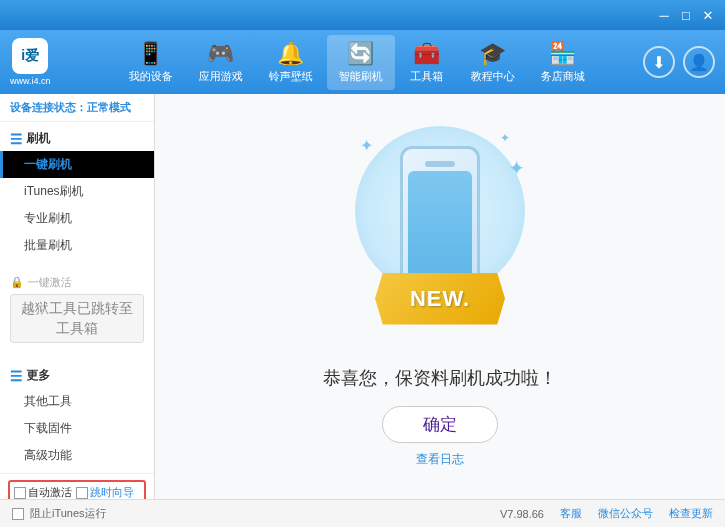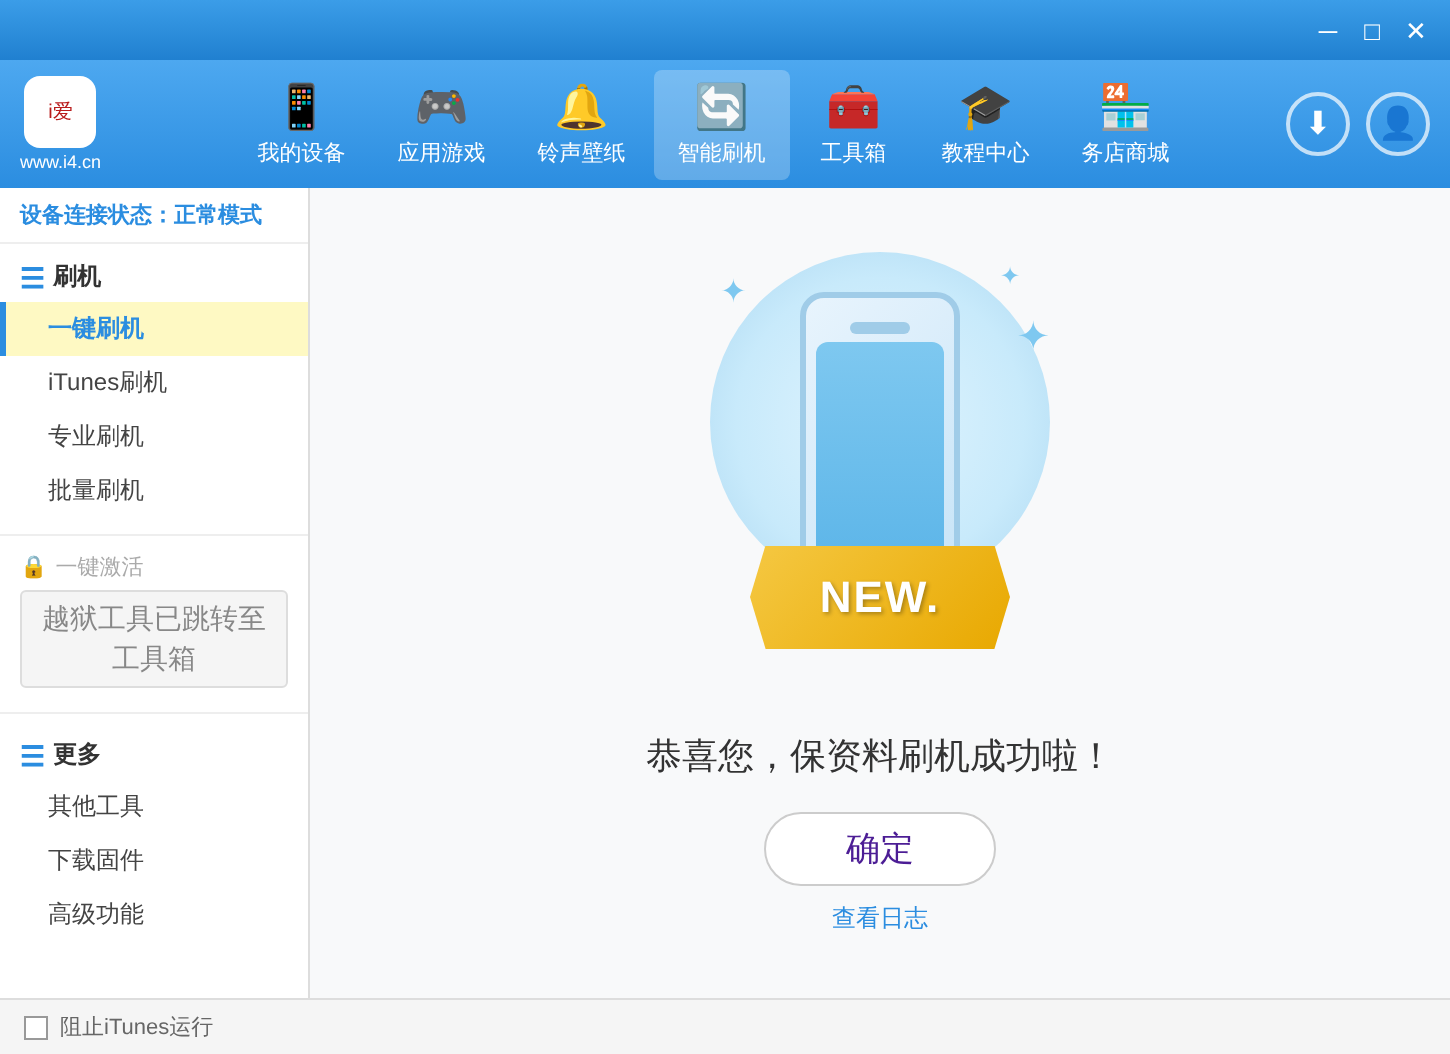--- a/index.html
+++ b/index.html
@@ -126,7 +126,7 @@
 <div class="header">
   <div class="logo">
     <div class="logo-icon">
-      <span style="font-size:10px; color:#b91c1c; font-weight:normal;">i爱</span>
+      <span style="font-size:14px; color:#0369a1; font-weight:bold;">i爱</span>
     </div>
     <div class="logo-text">www.i4.cn</div>
   </div>

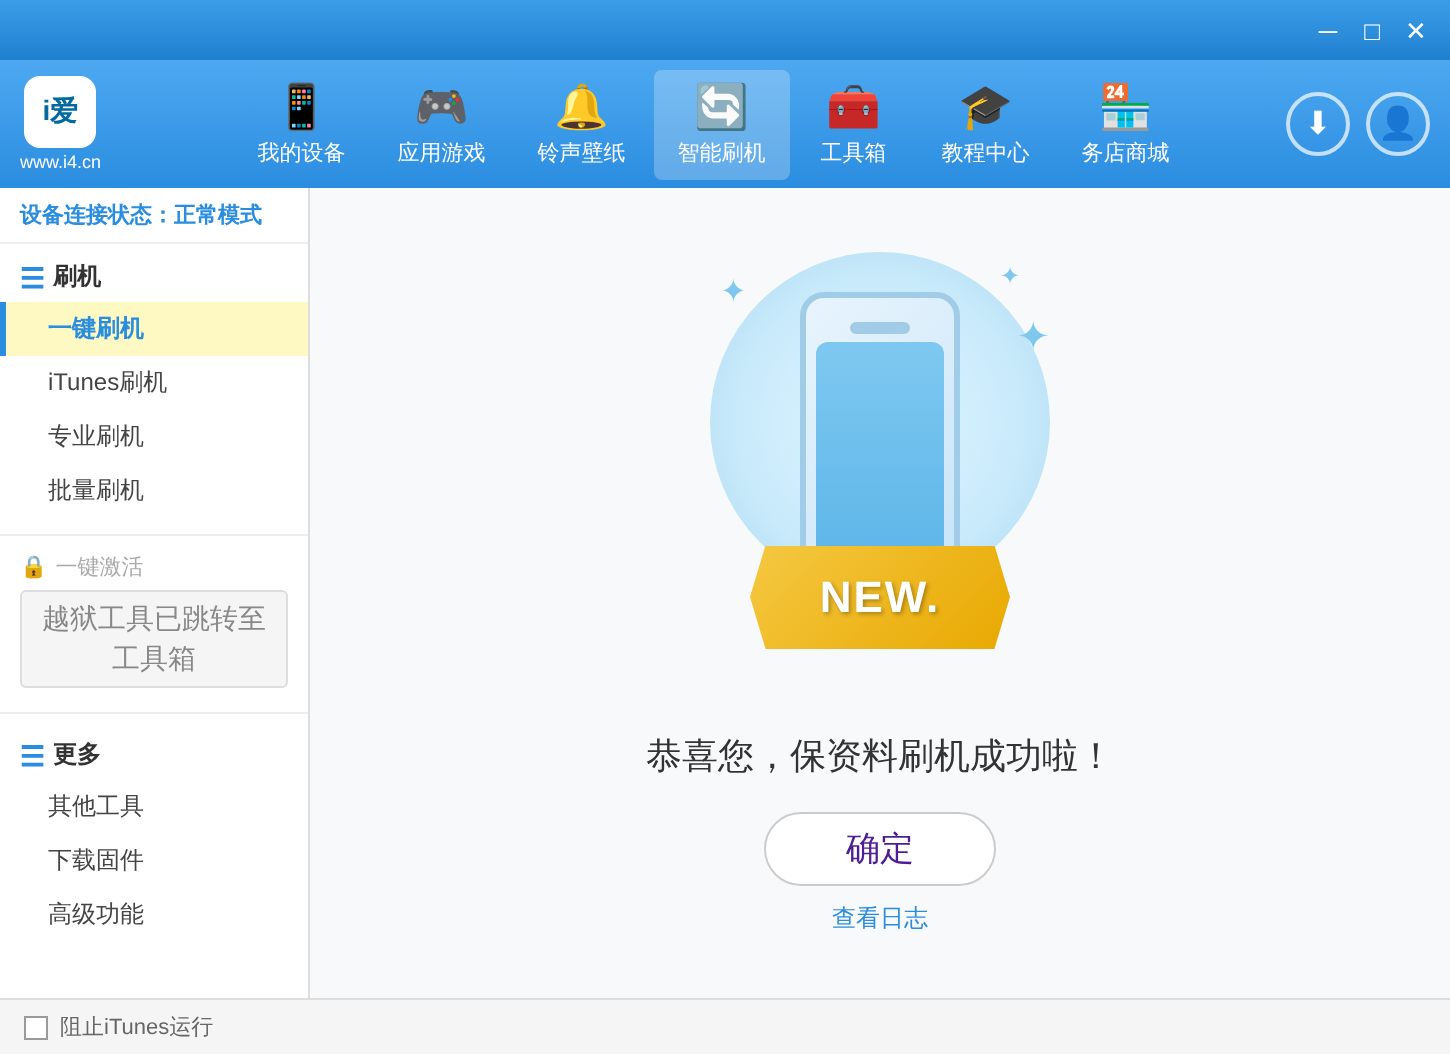--- a/index.html
+++ b/index.html
@@ -44,7 +44,7 @@
     .sidebar-group-header { display: flex; align-items: center; gap: 4px; padding: 4px 10px; font-size: 12px; color: #333; font-weight: bold; }
     .sidebar-group-icon { font-size: 14px; color: #2b8de0; }
     .sidebar-item { padding: 5px 10px 5px 24px; font-size: 12px; color: #444; cursor: pointer; }
-    .sidebar-item.active { background: #fef9c3; color: #2b8de0; border-left: 3px solid #2b8de0; padding-left: 21px; font-weight: bold; }
+    .sidebar-item.active { background: #000000; color: #2b8de0; border-left: 3px solid #2b8de0; padding-left: 21px; font-weight: bold; }
     .sidebar-divider { height: 1px; background: #eee; margin: 4px 0; }
     .sidebar-disabled { padding: 4px 10px; }
     .sidebar-disabled-label { display: flex; align-items: center; gap: 4px; font-size: 11px; color: #aaa; }

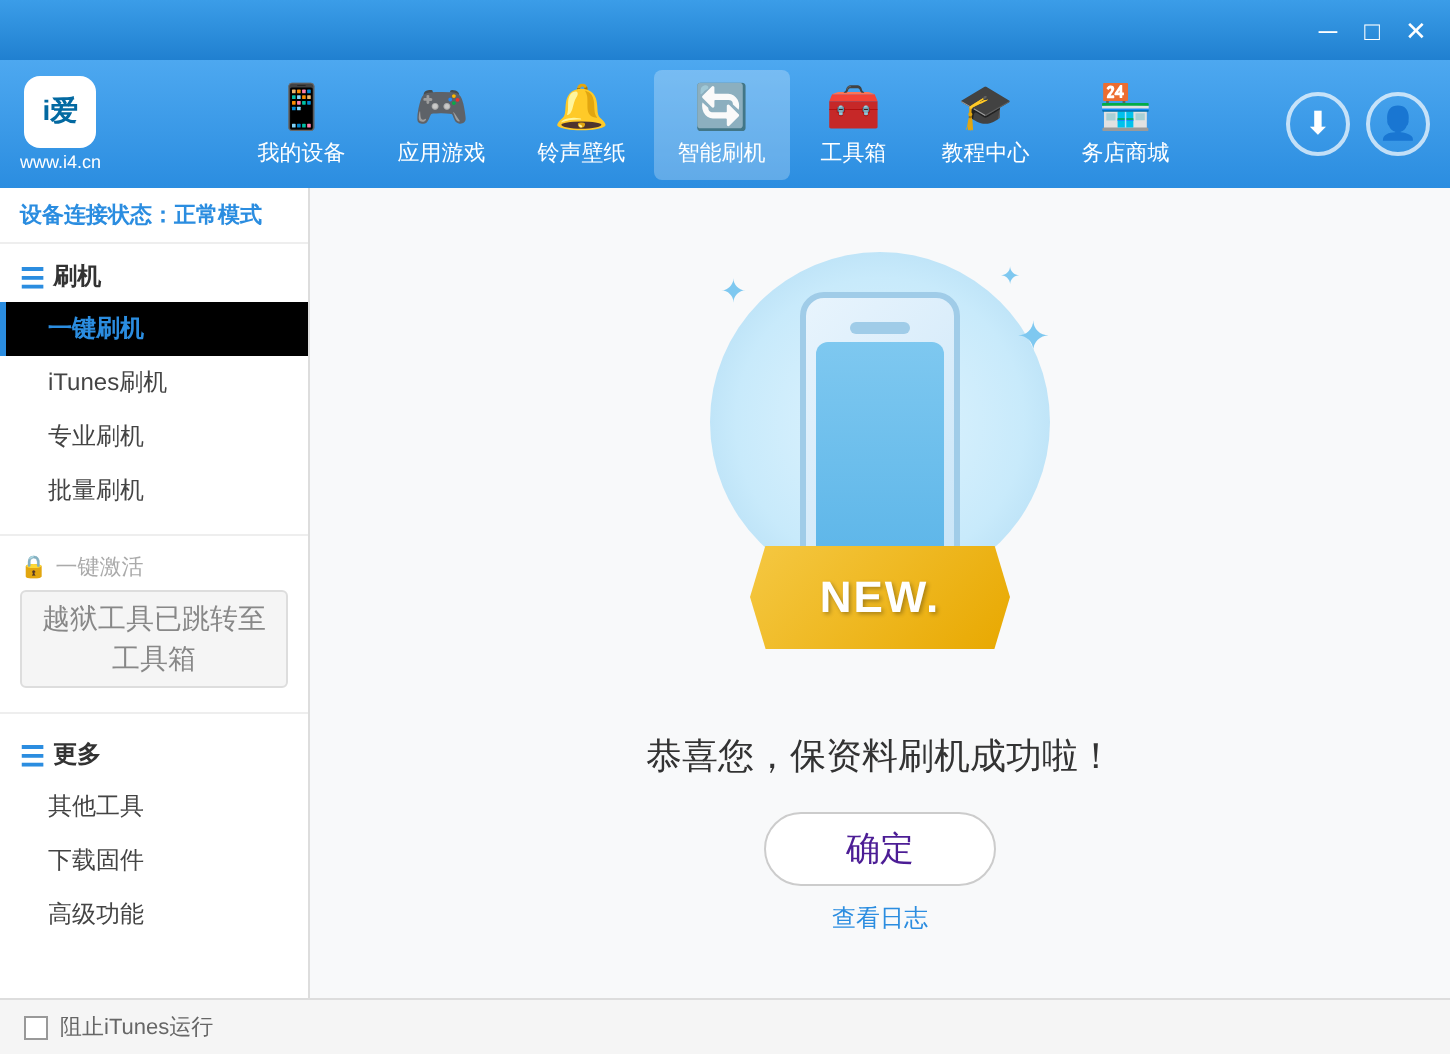--- a/index.html
+++ b/index.html
@@ -208,6 +208,19 @@
       <div class="sidebar-item">高级功能</div>
     </div>
 
+    <div class="sidebar-bottom">
+      <div class="auto-options">
+        <label class="auto-checkbox">
+          <div class="checkbox-box"></div>
+          <span>自动激活</span>
+        </label>
+        <label class="time-option">
+          <div class="checkbox-box"></div>
+          <span>跳时向导</span>
+        </label>
+      </div>
+
+    </div>
   </div>
 
   <div class="content">

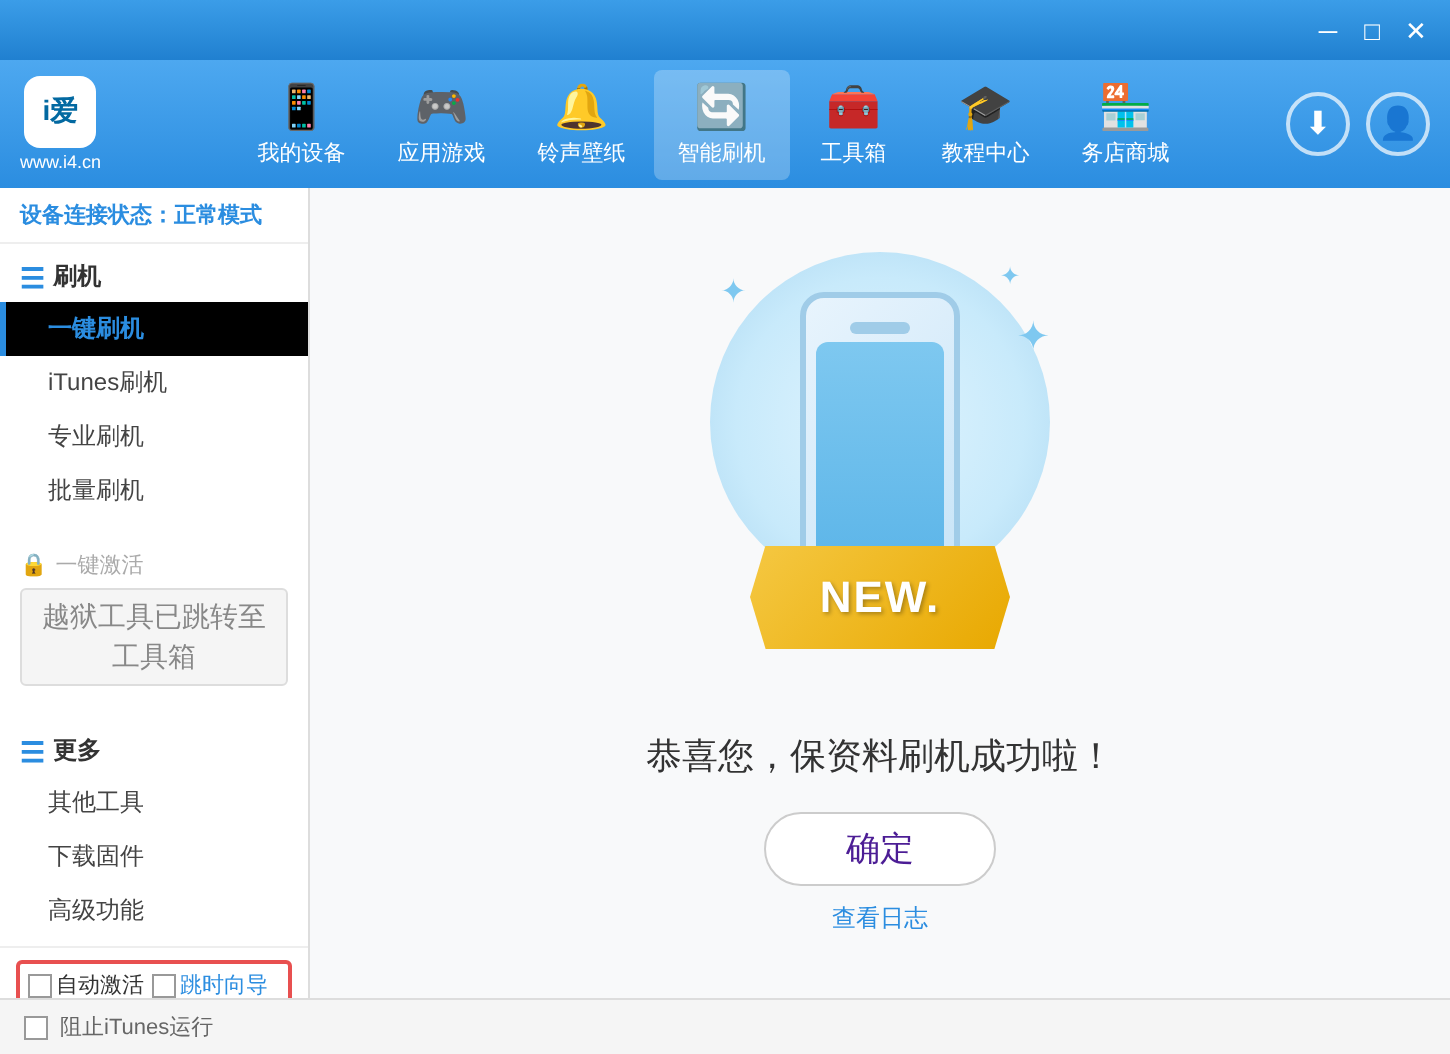--- a/index.html
+++ b/index.html
@@ -255,6 +255,12 @@
     <div class="checkbox-box"></div>
     <span>阻止iTunes运行</span>
   </div>
+  <div class="footer-right">
+    <span>V7.98.66</span>
+    <a class="footer-link">客服</a>
+    <a class="footer-link">微信公众号</a>
+    <a class="footer-link">检查更新</a>
+  </div>
 </div>
 
 </body></html>

